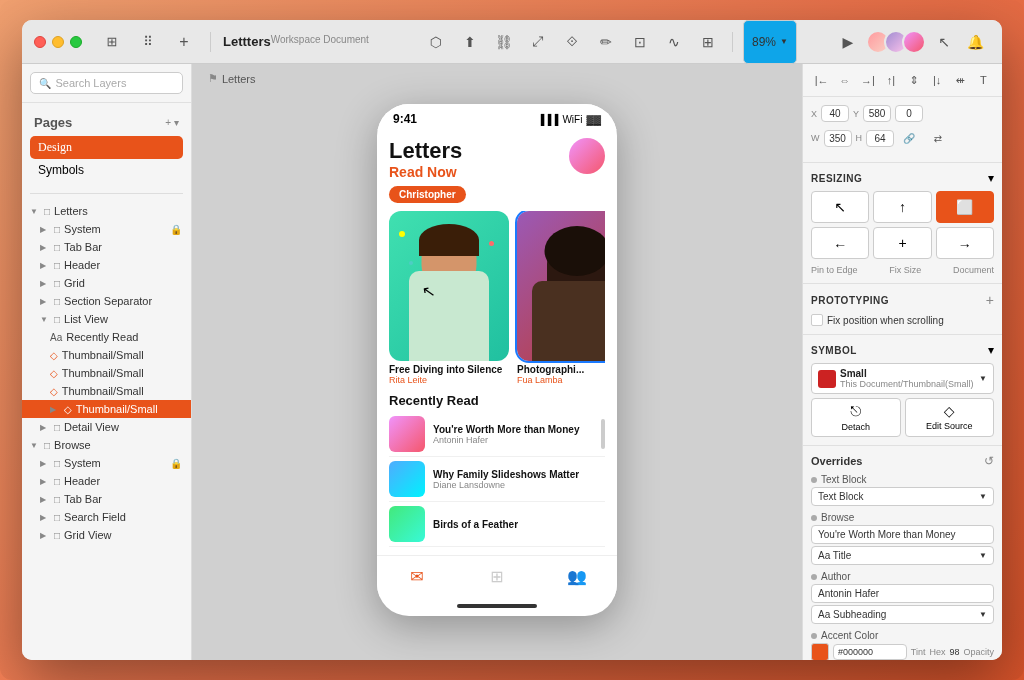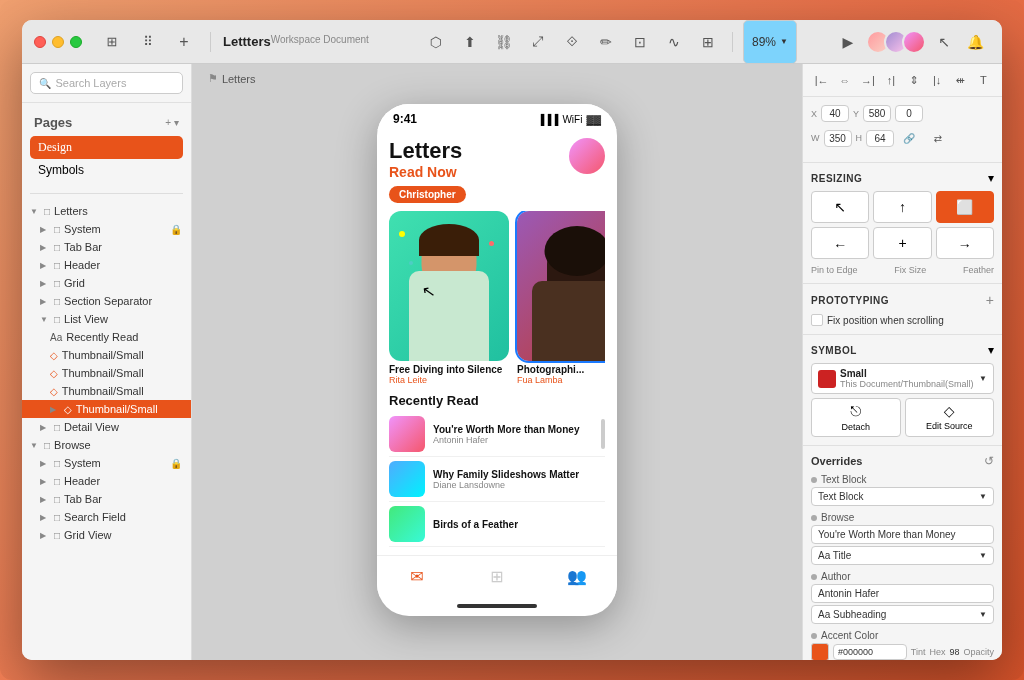--- a/index.html
+++ b/index.html
@@ -85,7 +85,7 @@
     .zoom-control {
       display: flex;
       align-items: center;
-      background: #7dd3fc;
+      background: #0ea5e9;
       border: 1px solid #ccc;
       border-radius: 5px;
       padding: 14px 8px;

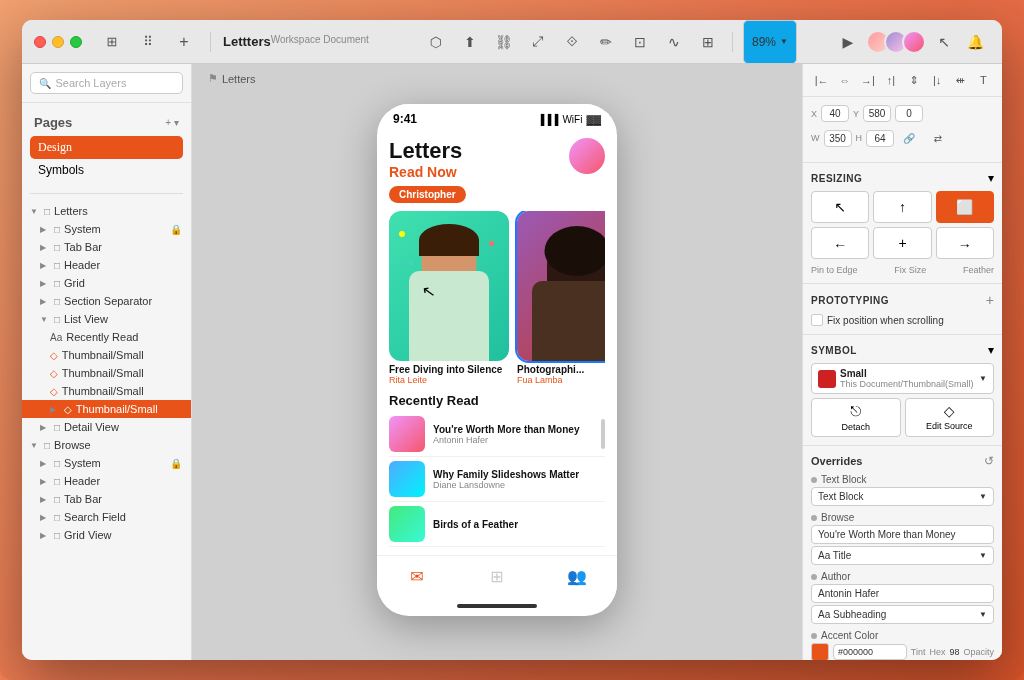--- a/index.html
+++ b/index.html
@@ -888,7 +888,7 @@
         <div style="display:flex; gap:8px; justify-content:space-between;">
           <span class="resize-label">Pin to Edge</span>
           <span class="resize-label">Fix Size</span>
-          <span class="resize-label">Feather</span>
+          <span class="resize-label">Document</span>
         </div>
       </div>
 

